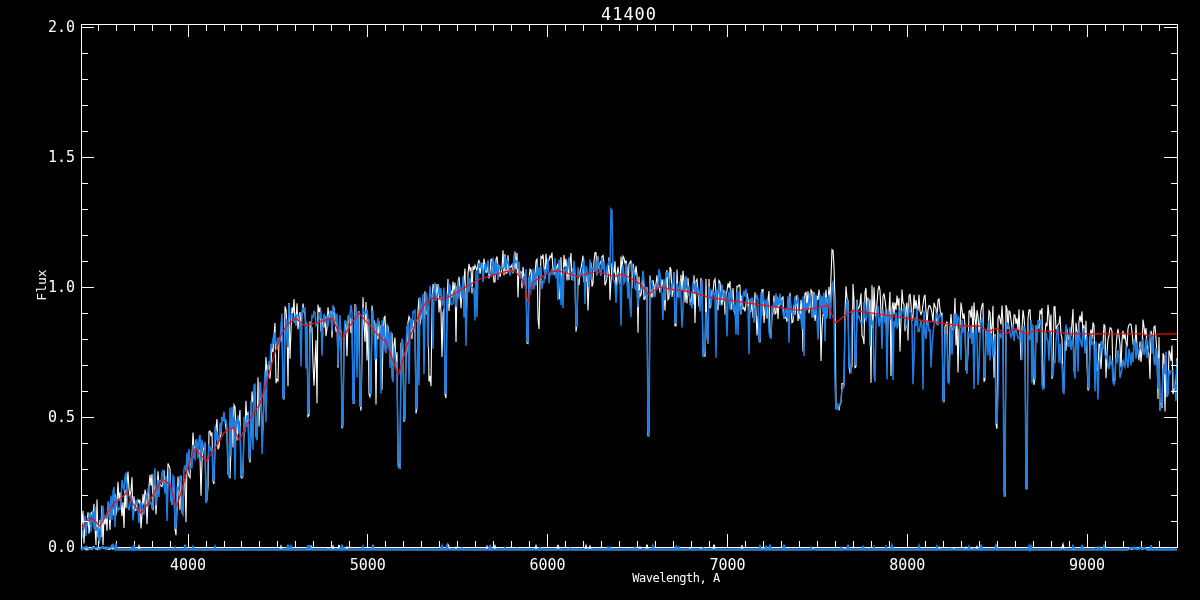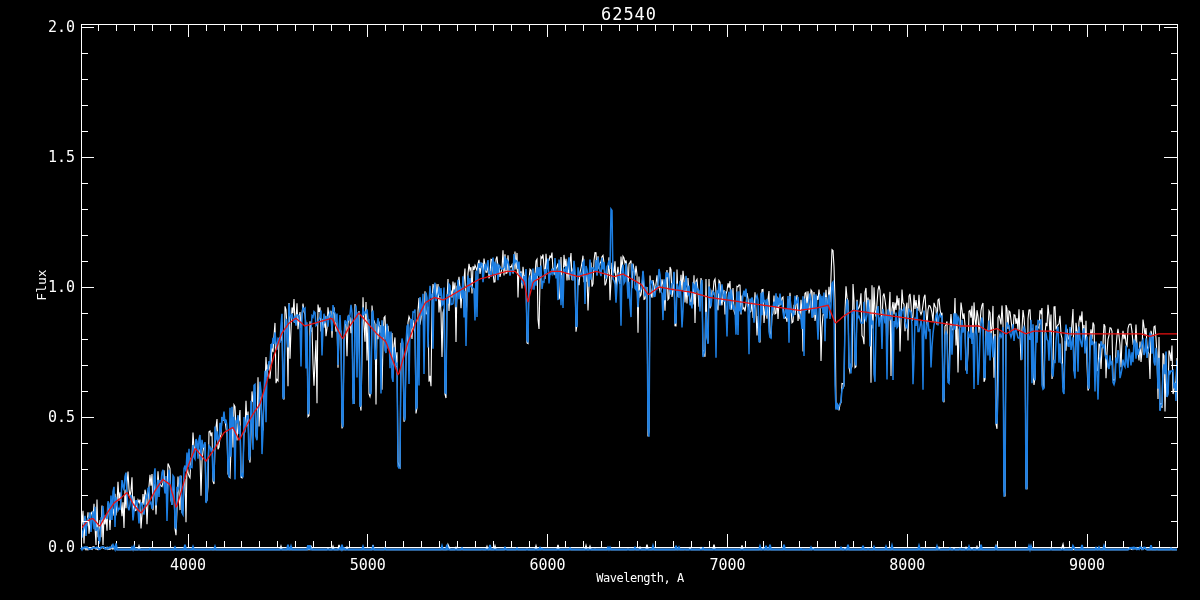--- a/index.html
+++ b/index.html
@@ -207,7 +207,7 @@
         <text x="75" y="32.0" text-anchor="end">2.0</text>
       </g>
     </svg>
-  <div id="plot-title" class="txt">62540</div>
+  <div id="plot-title" class="txt">41400</div>
   <div id="x-axis-label" class="txt">Wavelength, A</div>
   <div id="y-axis-label" class="txt">Flux</div>
 </div>

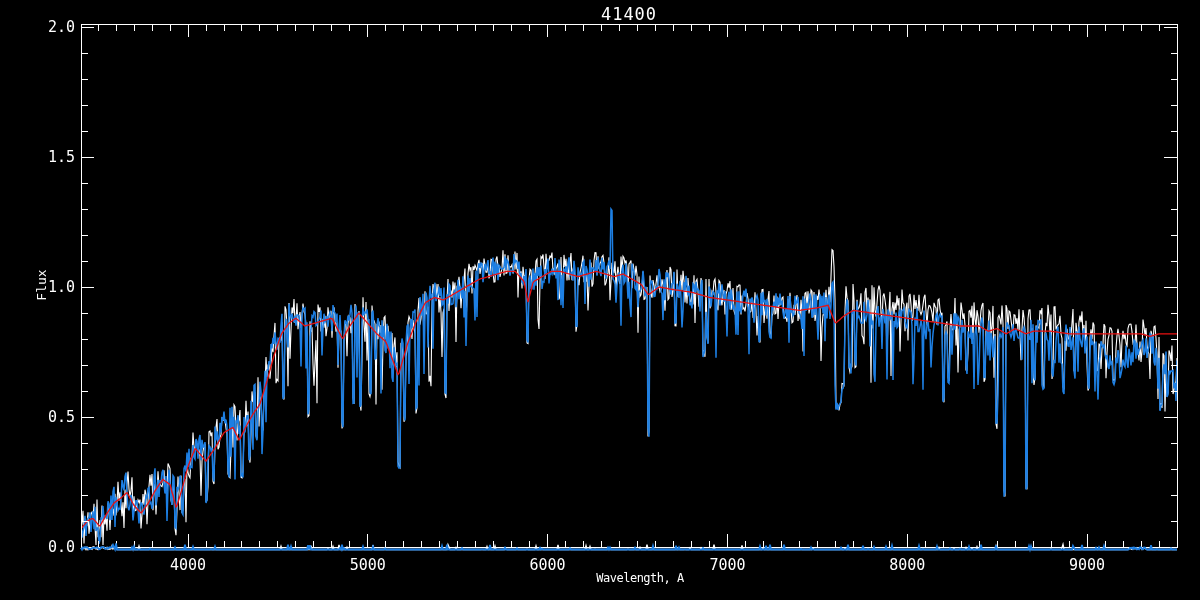--- a/index.html
+++ b/index.html
@@ -8,7 +8,7 @@
   #chart{position:absolute;left:0;top:0;}
   .txt{position:absolute;color:#fff;white-space:nowrap;}
   #plot-title{left:629px;top:4px;transform:translateX(-50%);font-size:17px;letter-spacing:1px;}
-  #x-axis-label{left:640px;top:571px;transform:translateX(-50%);font-size:12px;letter-spacing:-0.5px;}
+  #x-axis-label{left:676px;top:571px;transform:translateX(-50%);font-size:12px;letter-spacing:-0.5px;}
   #y-axis-label{left:41px;top:285px;transform:translate(-50%,-50%) rotate(-90deg);font-size:13px;}
 </style>
 </head>

